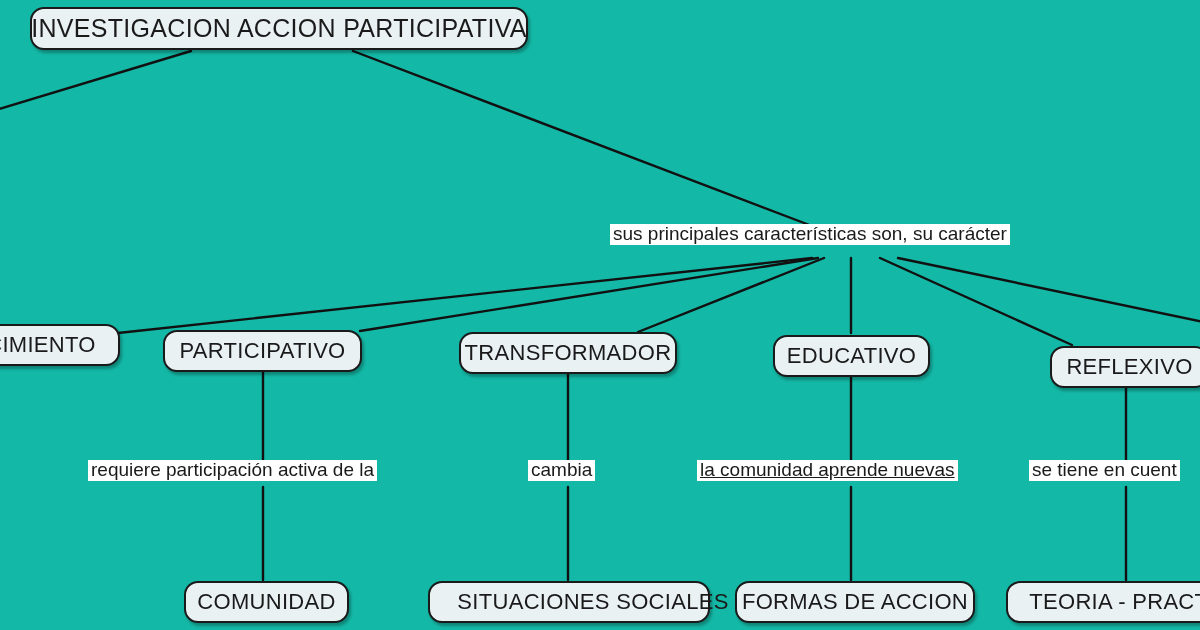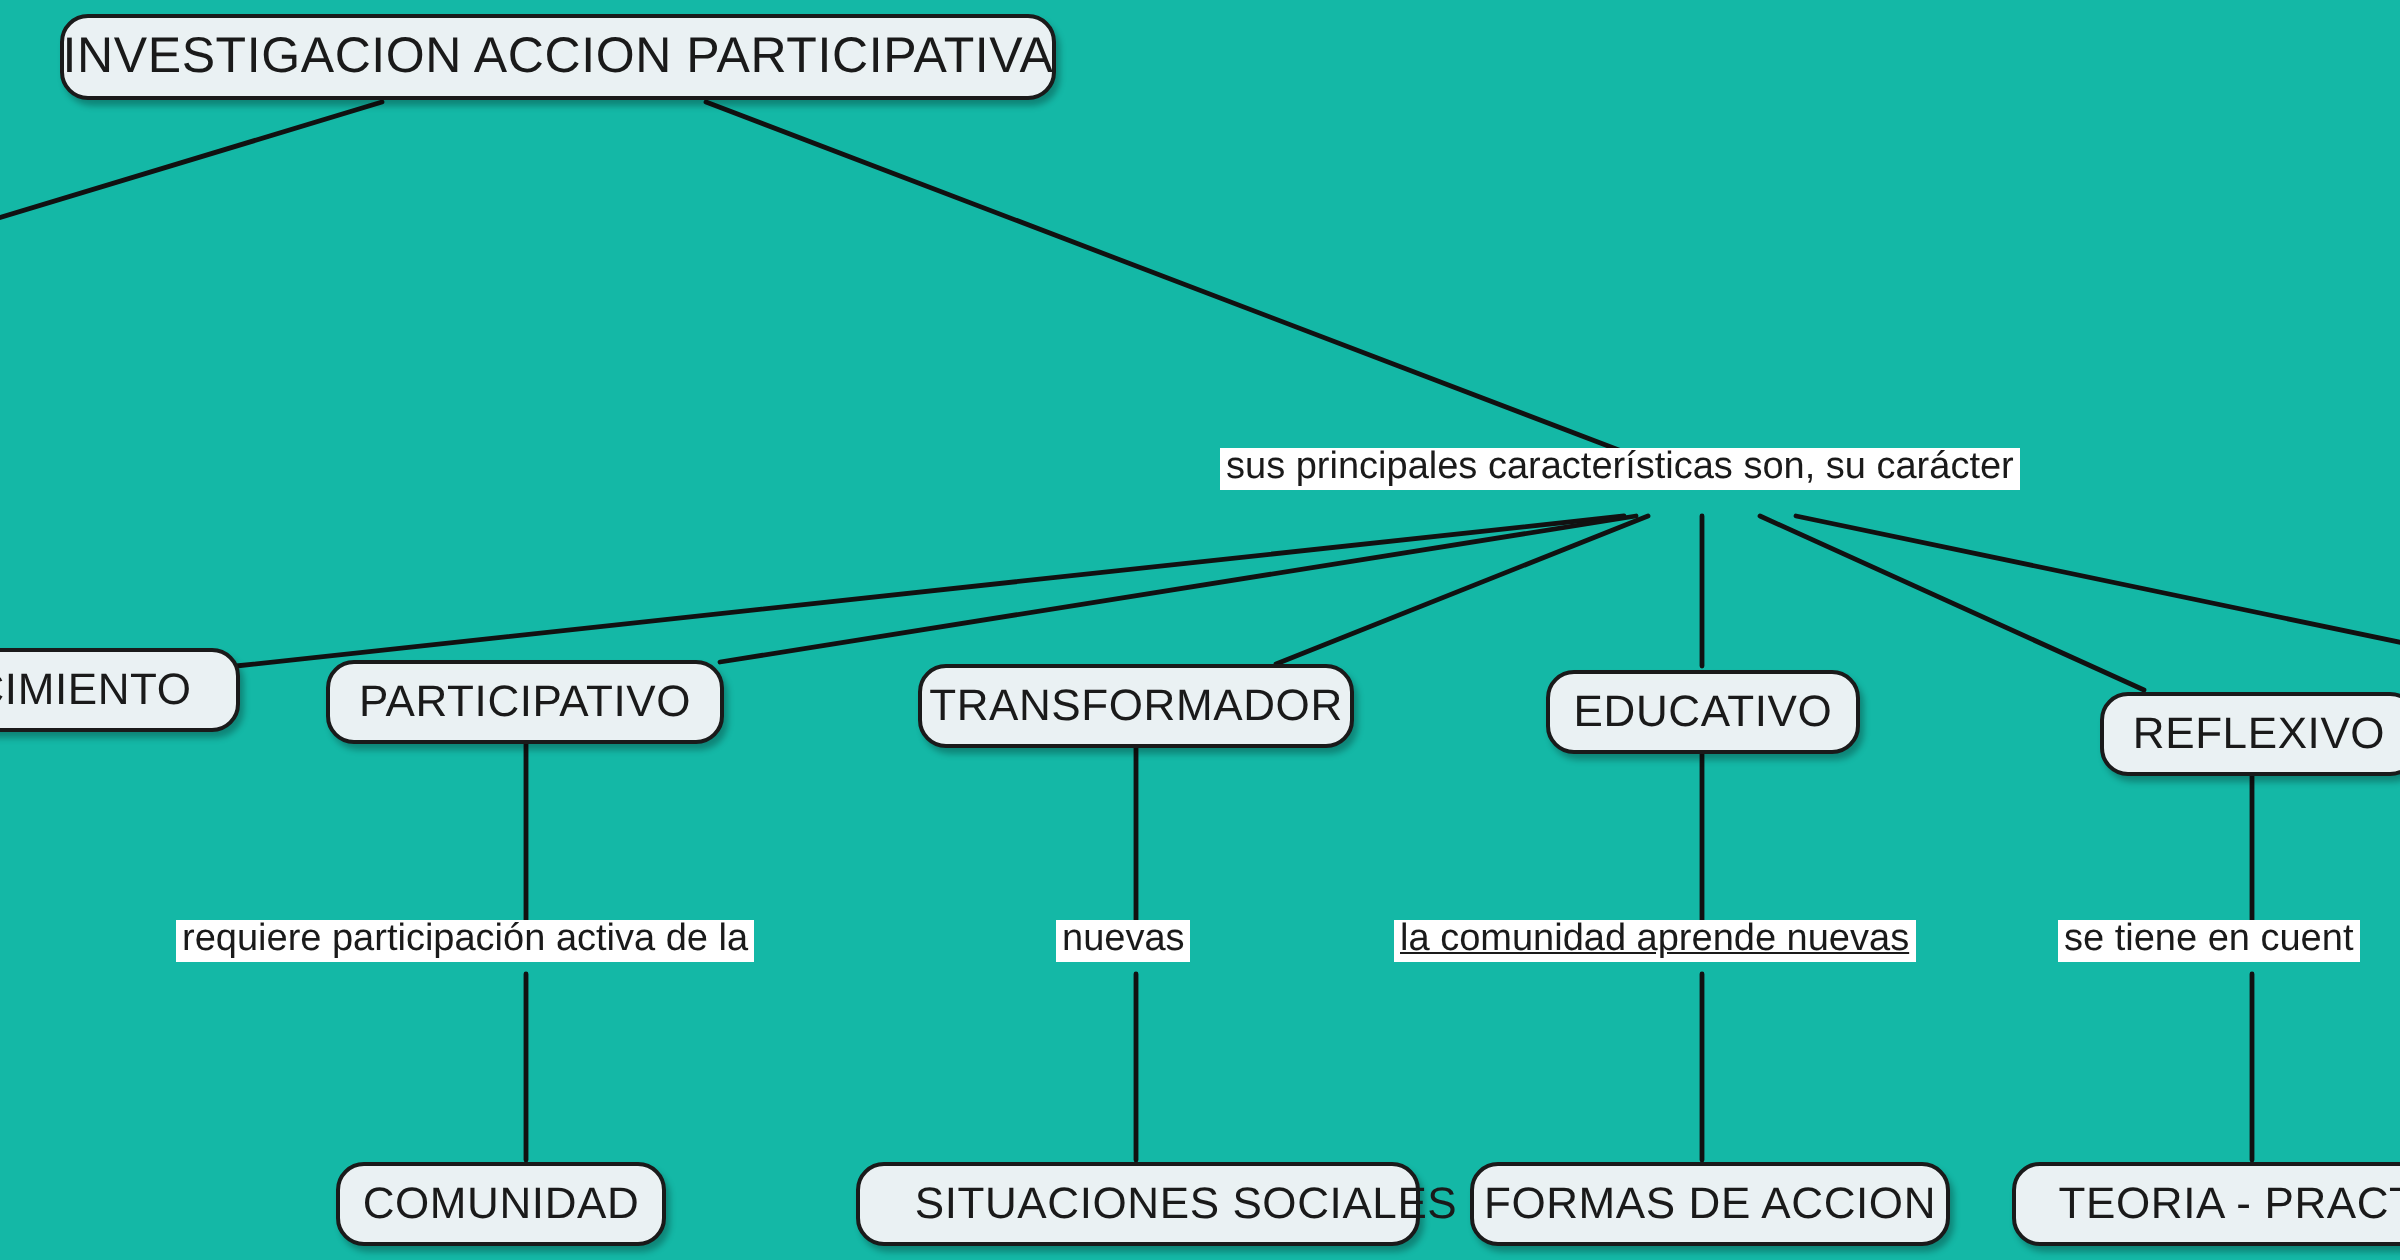--- a/index.html
+++ b/index.html
@@ -126,7 +126,7 @@
   </div>
 
   <div class="link-label" style="left:528px; top:460px;">
-    <span>nuevas</span>
+    <span>cambia</span>
   </div>
 
   <div class="link-label" style="left:697px; top:460px;text-decoration:underline;">

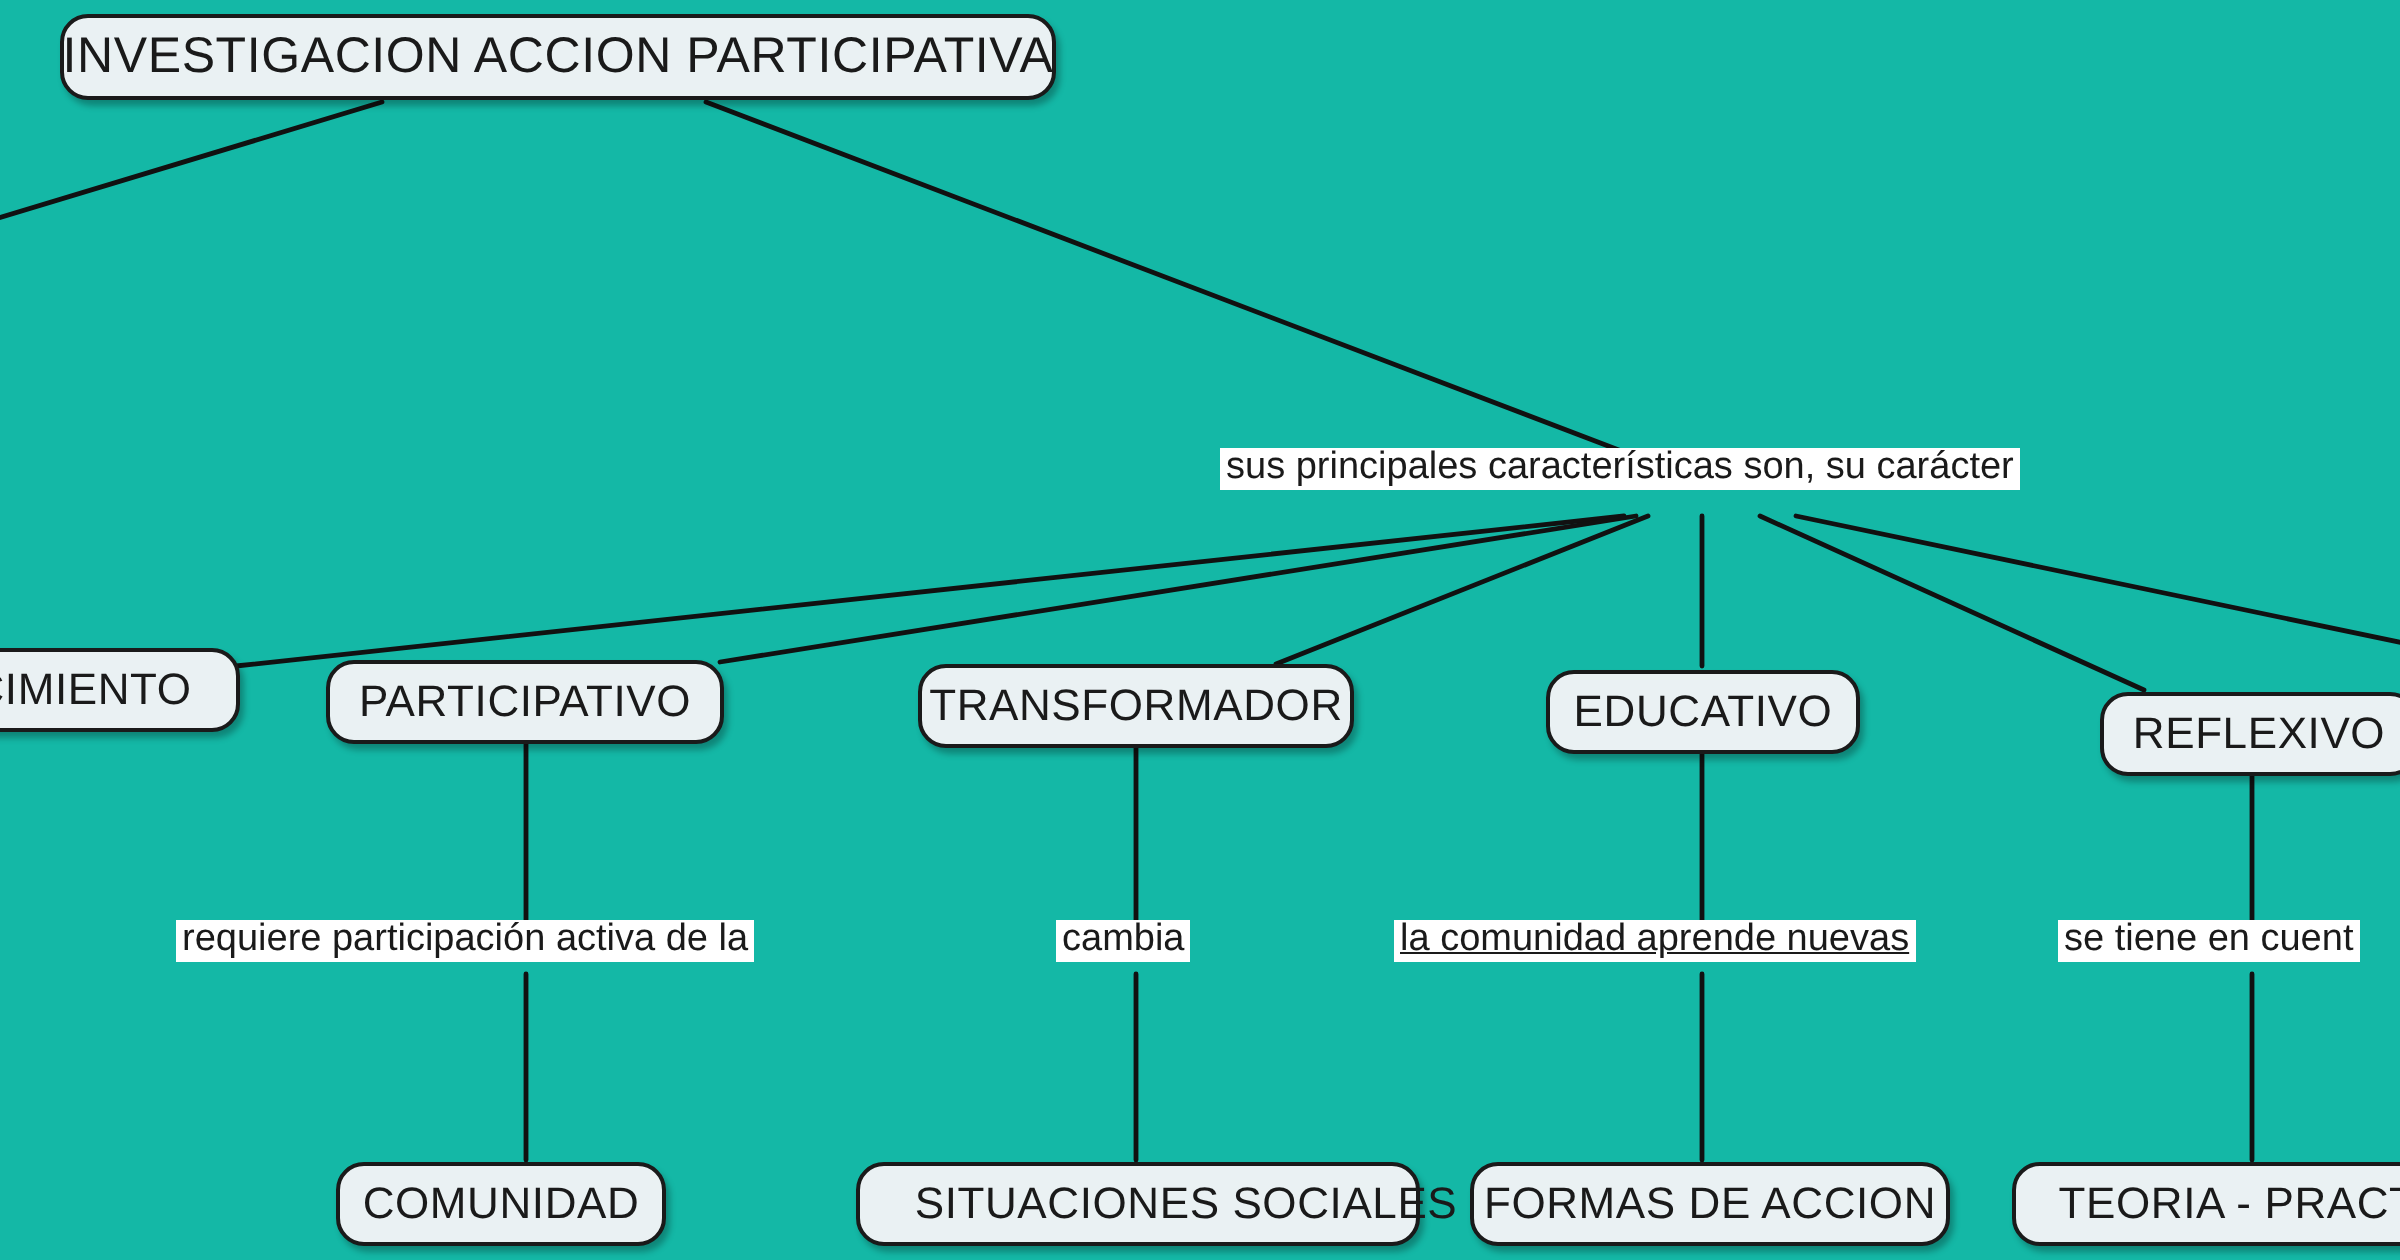--- a/index.html
+++ b/index.html
@@ -137,7 +137,7 @@
     <span>se tiene en cuent</span>
   </div>
 
-  <div class="node node-leaf" style="left:168px; top:581px; width:165px; height:42px;">
+  <div class="node node-leaf" style="left:184px; top:581px; width:165px; height:42px;">
     <span>COMUNIDAD</span>
   </div>
 

